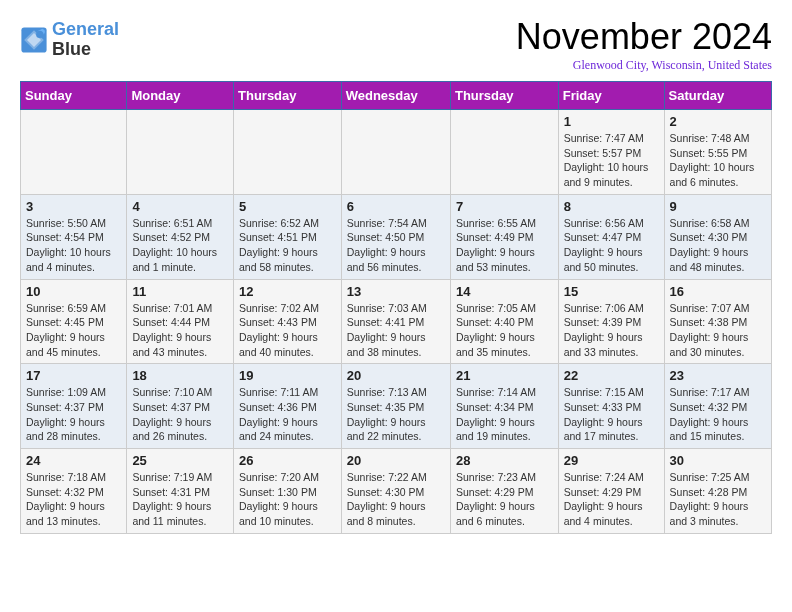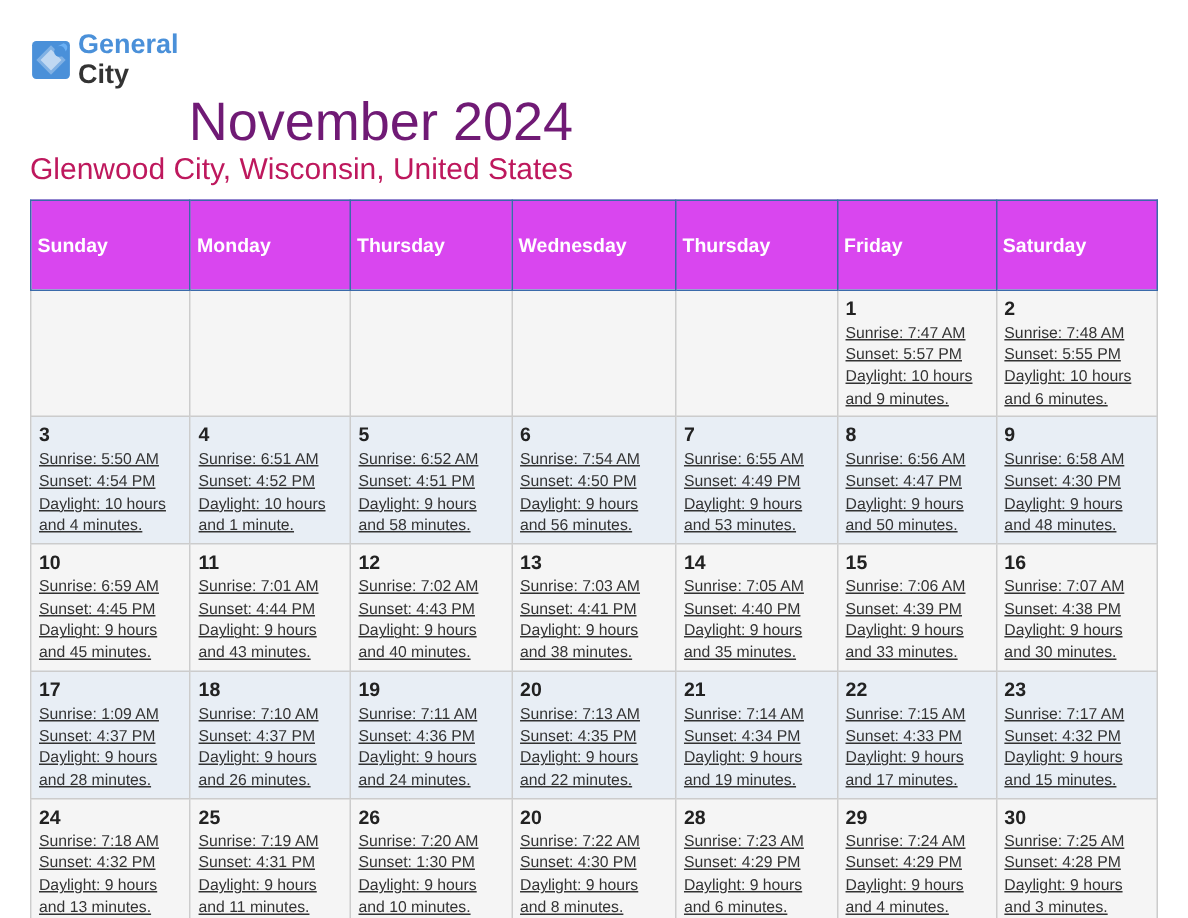--- a/index.html
+++ b/index.html
@@ -15,7 +15,6 @@
       justify-content: space-between;
       align-items: flex-start;
       margin-bottom: 8px;
-      flex-direction: column;
     }
     .logo {
       display: flex;

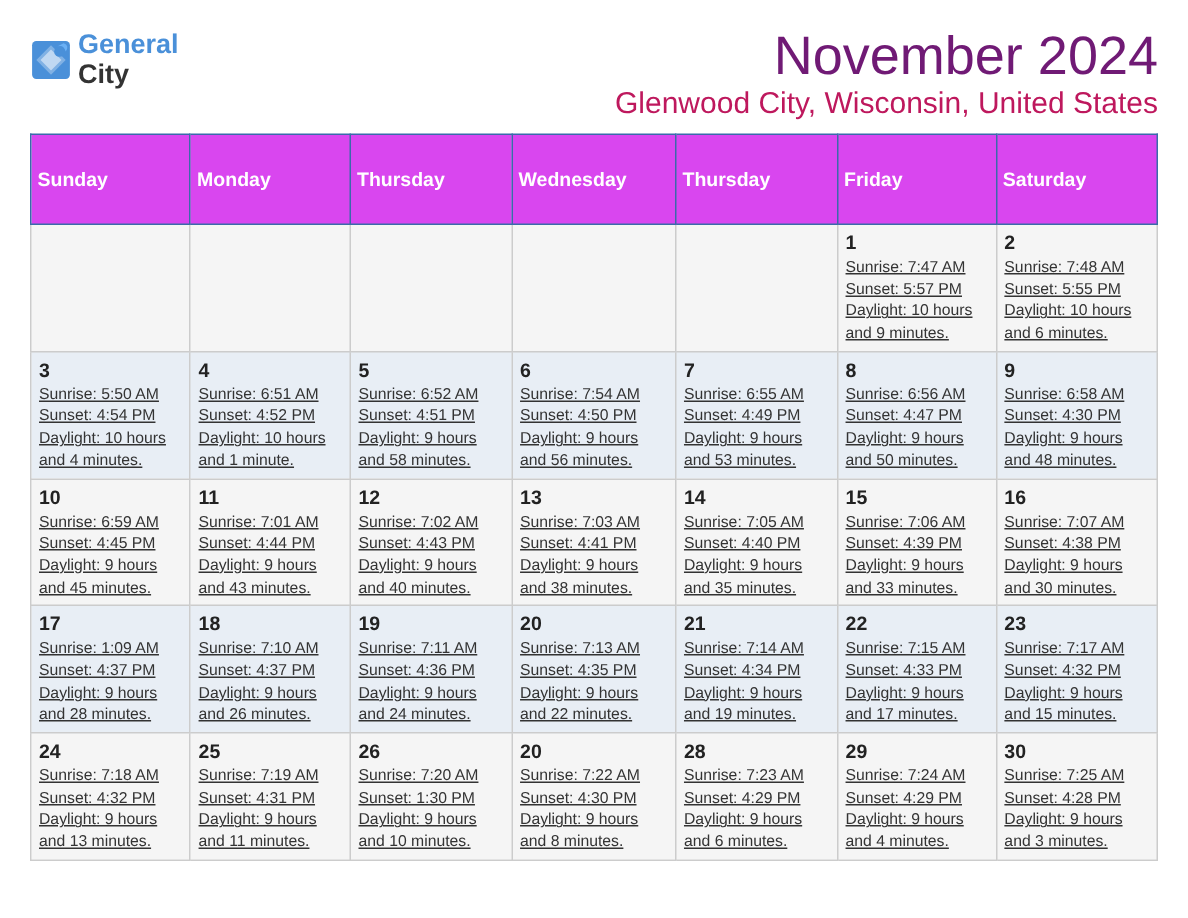--- a/index.html
+++ b/index.html
@@ -108,7 +108,7 @@
     <div>
       <div class="logo-text">
         <span>General</span><br>
-        <span style="color:#333;">City</span>
+        <span style="color:#333;">Blue</span>
       </div>
     </div>
   </div>

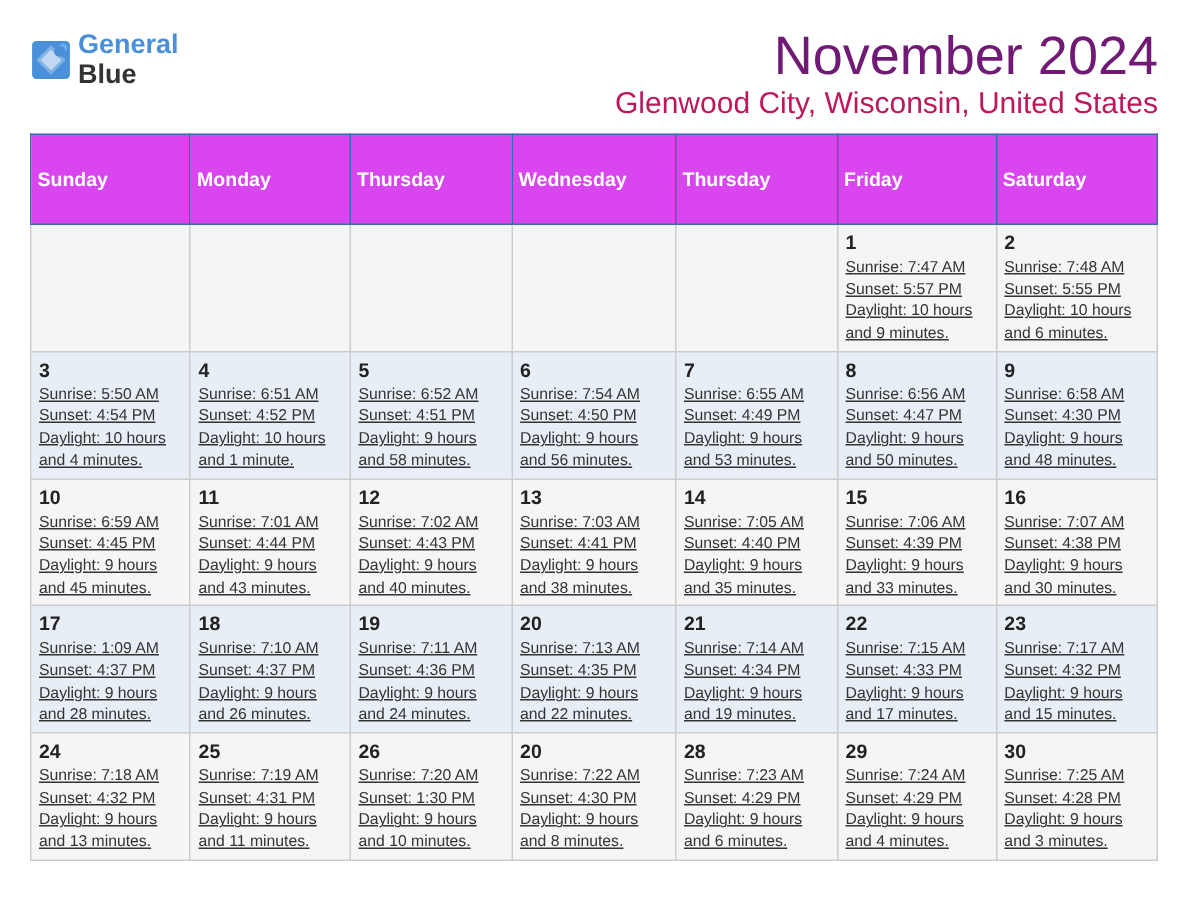--- a/index.html
+++ b/index.html
@@ -41,7 +41,7 @@
     .month-title {
       font-size: 36px;
       font-weight: normal;
-      color: #701a75;
+      color: #000000;
     }
     .location-title {
       font-size: 20px;

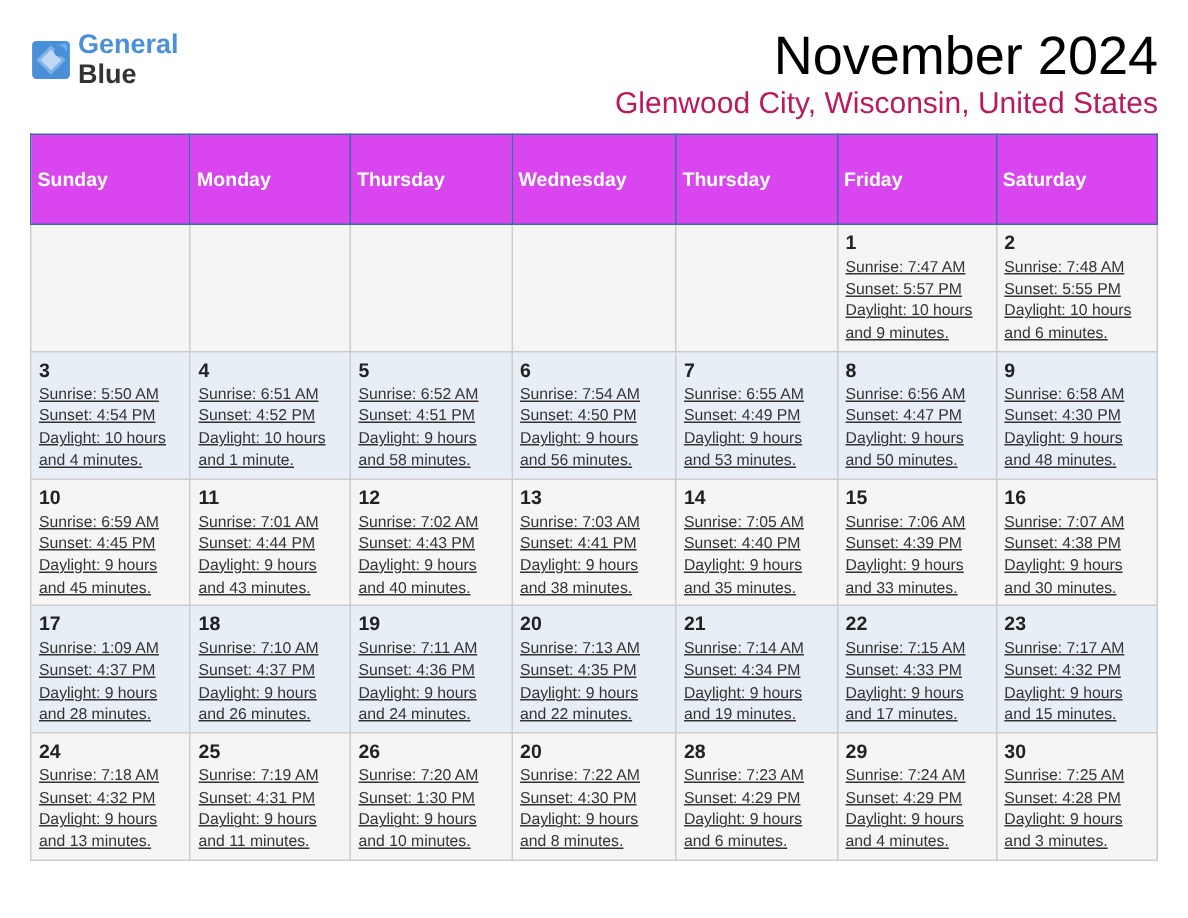--- a/index.html
+++ b/index.html
@@ -44,8 +44,9 @@
       color: #000000;
     }
     .location-title {
-      font-size: 20px;
-      color: #be185d;
+      font-size: 12px;
+      color: #6d28d9;
+      font-family: Liberation Serif, serif;
     }
     .calendar-table {
       width: 100%;

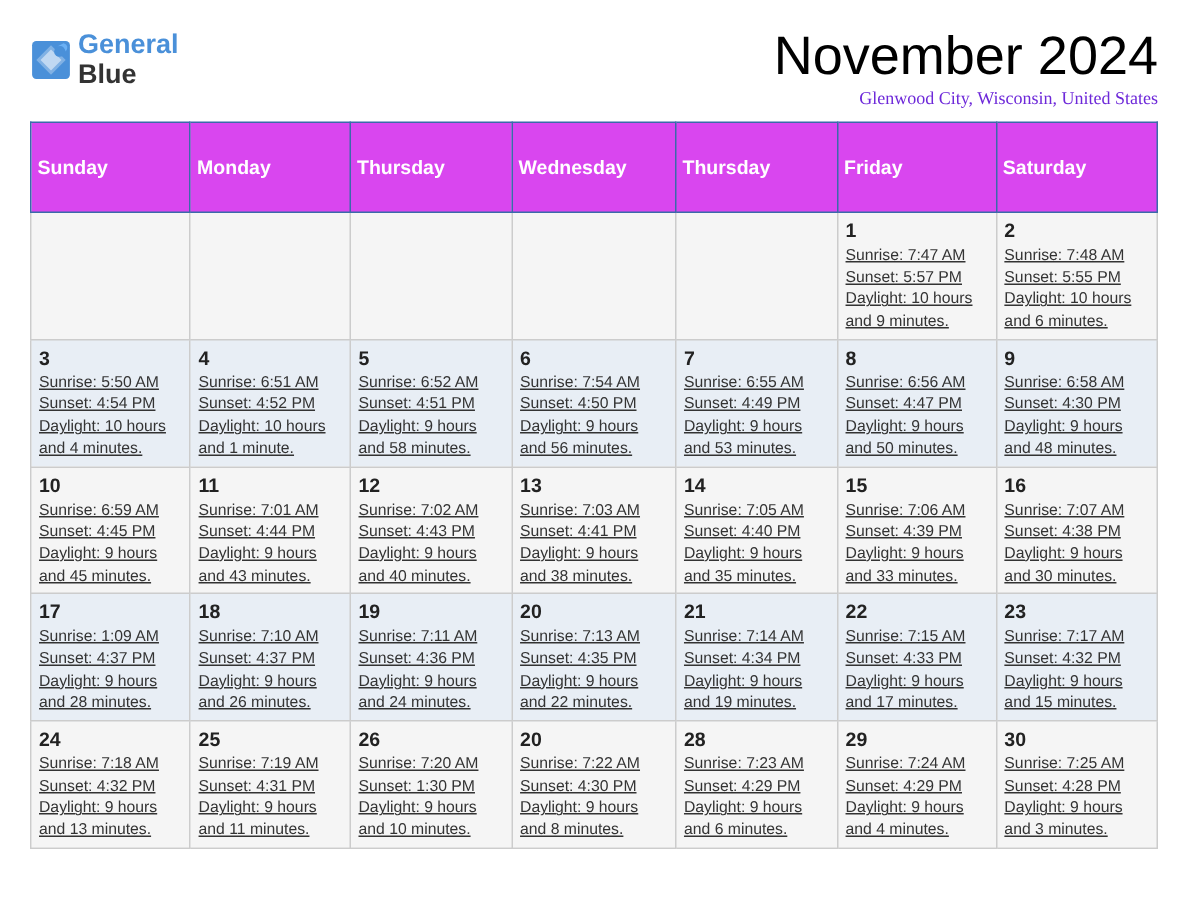--- a/index.html
+++ b/index.html
@@ -54,11 +54,11 @@
       font-size: 11px;
     }
     .calendar-table thead tr th {
-      background-color: #d946ef;
+      background-color: #a21caf;
       color: #fff;
       font-size: 13px;
       font-weight: bold;
-      padding: 22px 4px;
+      padding: 6px 4px;
       text-align: left;
       border: 1px solid #3a6aaa;
     }

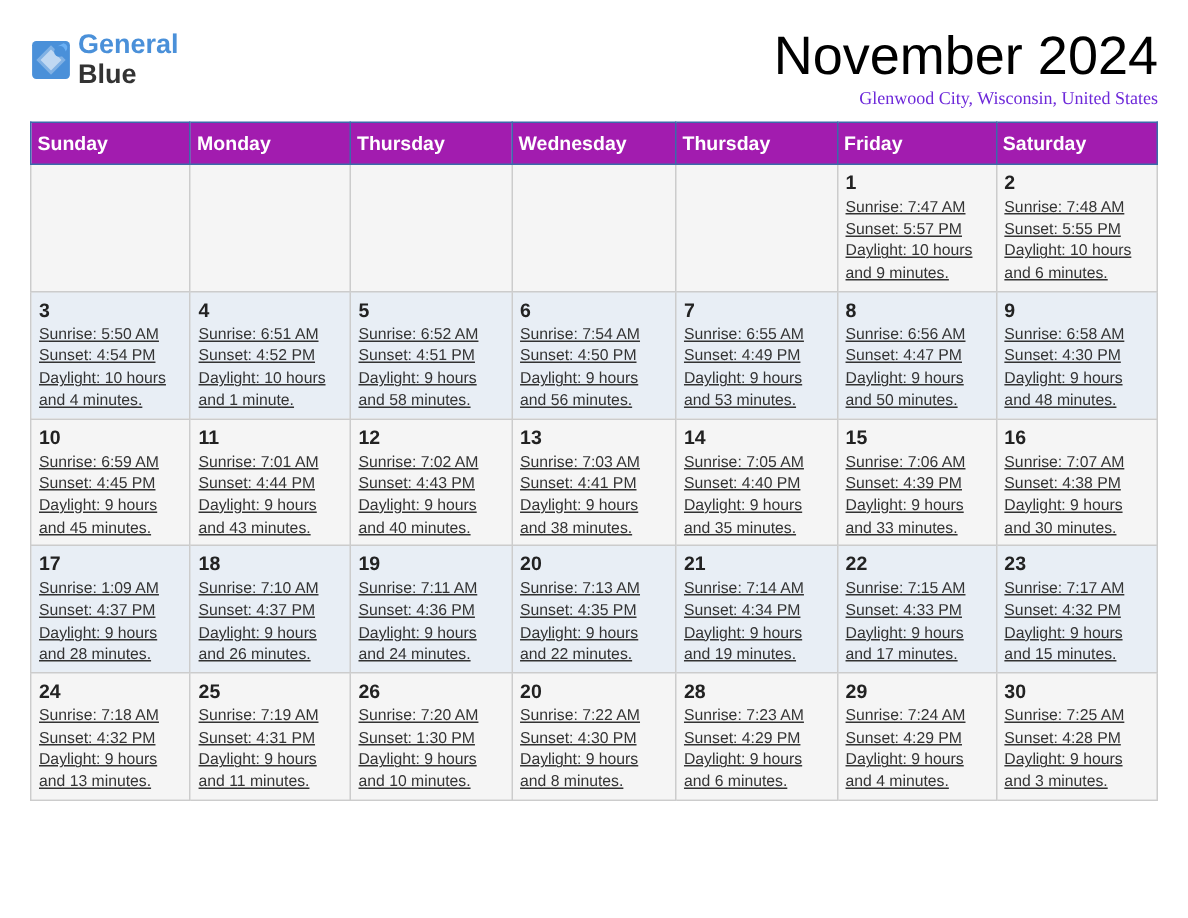--- a/index.html
+++ b/index.html
@@ -88,7 +88,6 @@
       font-size: 10.5px;
       color: #333;
       line-height: 1.4;
-      text-decoration: underline;
     }
     .empty-cell {
       background-color: inherit;

